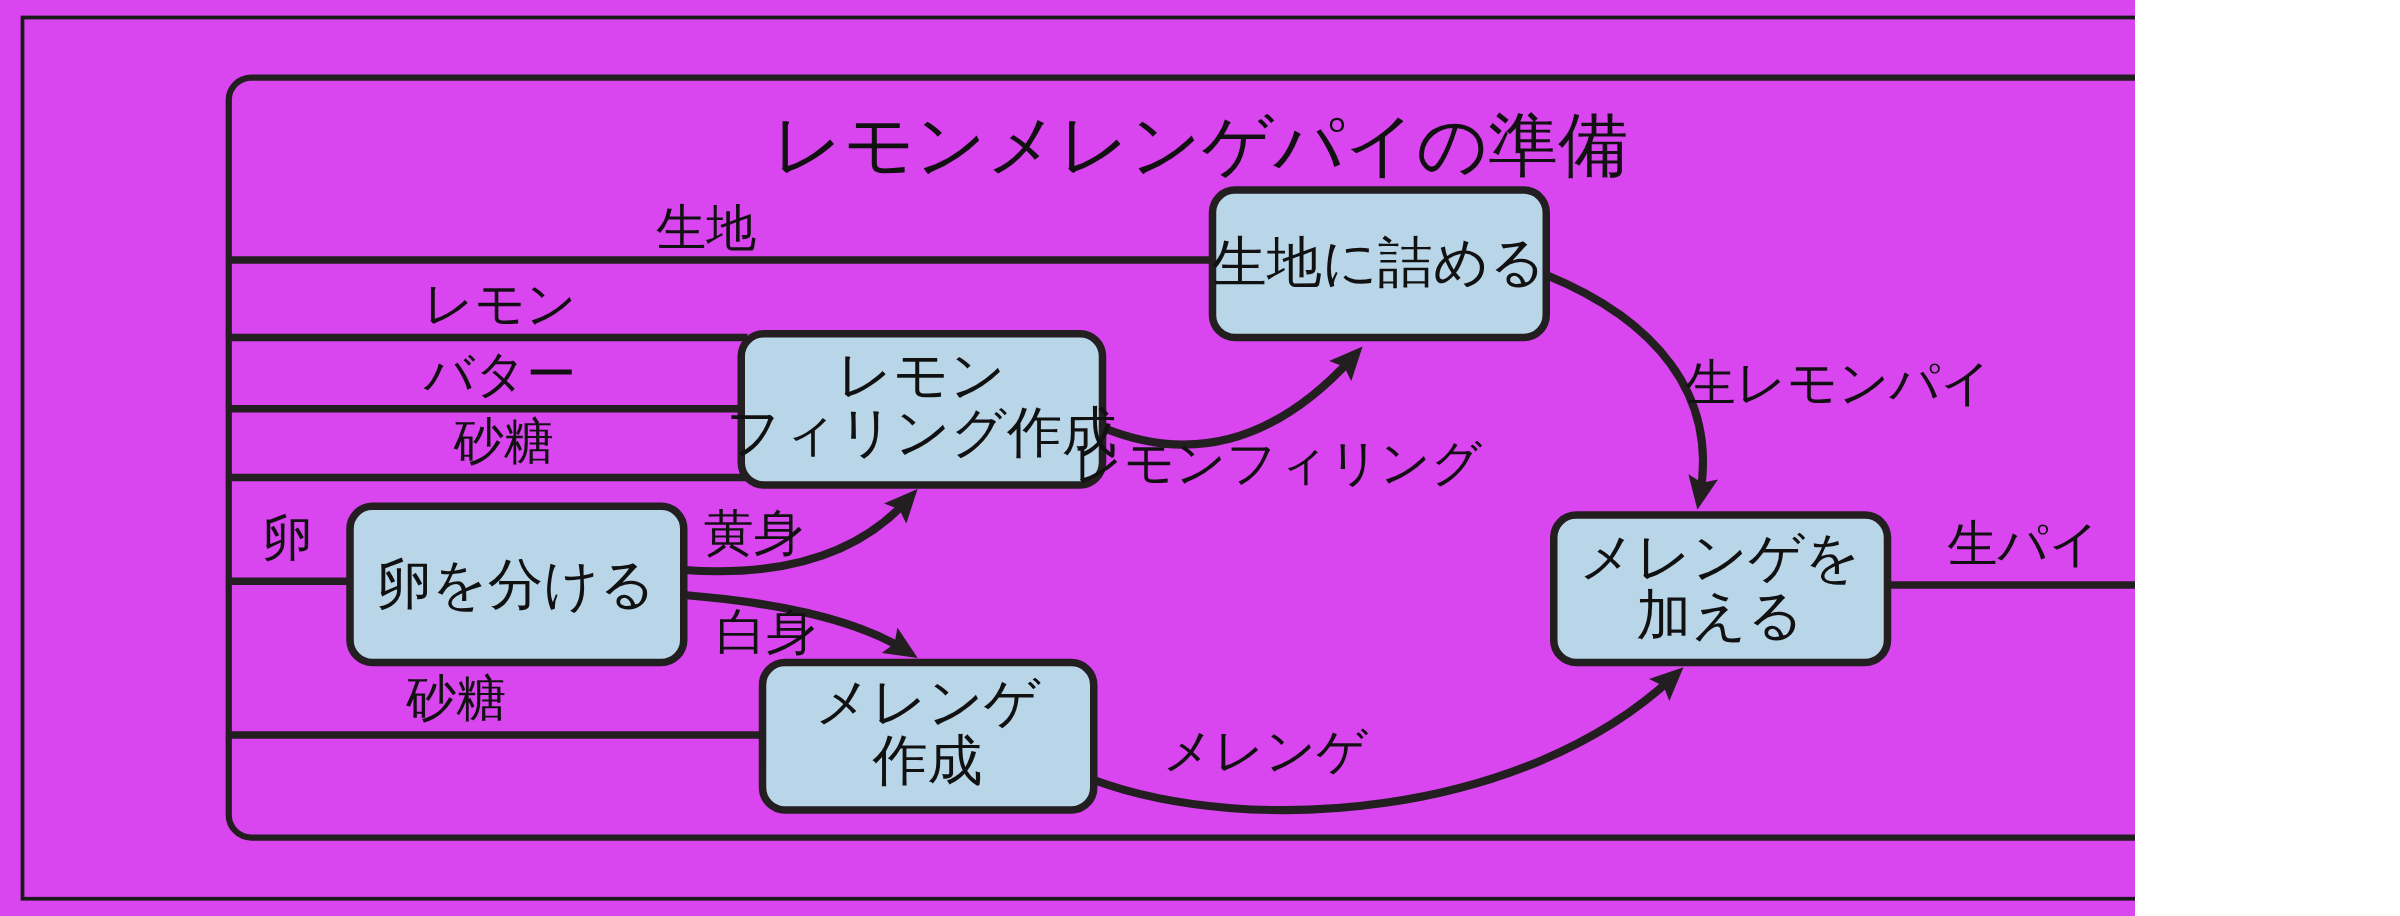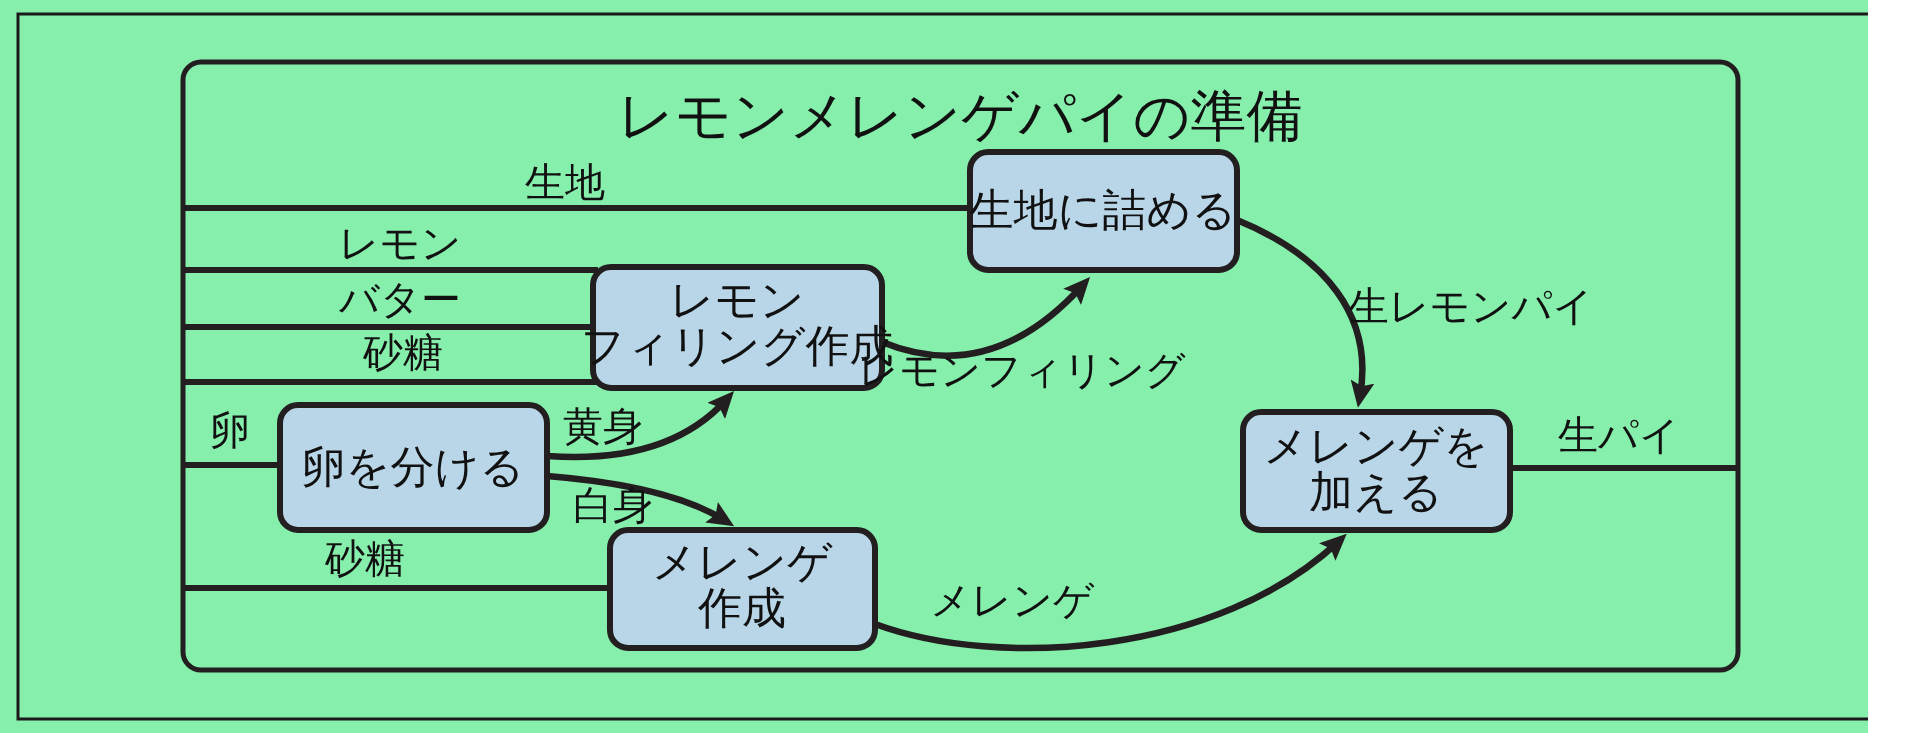--- a/index.html
+++ b/index.html
@@ -9,9 +9,9 @@
   }
   .stage {
     position: relative;
-    width: 1868px;
+    width: 1708px;
     height: 733px;
-    background: #86efac;
+    background: #d946ef;
     overflow: hidden;
     font-family: "Liberation Sans", "DejaVu Sans", sans-serif;
   }

